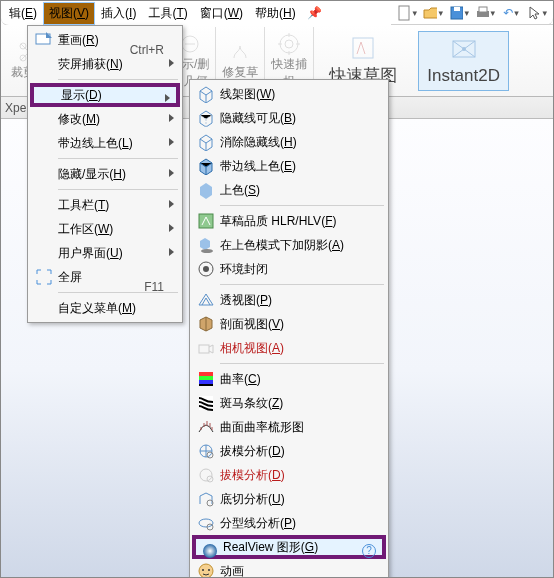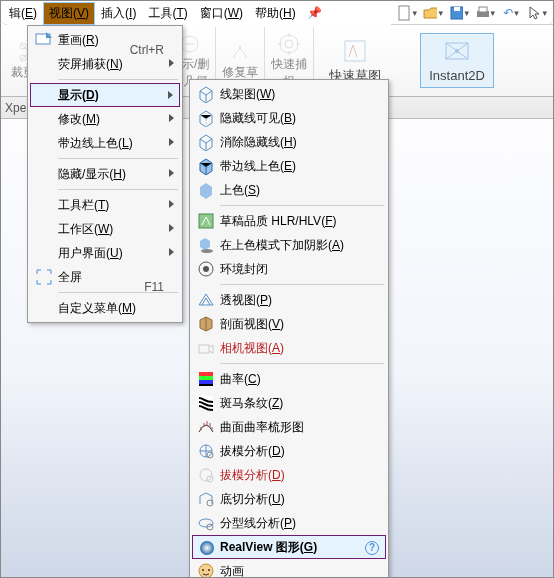--- a/index.html
+++ b/index.html
@@ -15,7 +15,7 @@
 .rgrp svg { opacity:.45; }
 .rbtn { display:flex; flex-direction:column; align-items:center; padding:4px 8px; border:1px solid transparent; cursor:default; }
 .rbtn.sel { background:#e5f1fb; border:1px solid #7fb7e6;margin-left:18px; }
-.rbtn .lbl { font-size:13px; color:#444; margin-top:2px; }
+.rbtn .lbl { font-size:17px; color:#444; margin-top:2px; }
 .bandtab { position:absolute; top:96px; left:0; right:0; height:22px; background:linear-gradient(#f0f0f0,#e8e8e8); border-bottom:1px solid #bbb; display:flex; align-items:center; font-size:11px; color:#555; padding-left:4px;}
 .canvas { position:absolute; top:118px; left:0; right:0; bottom:0; background:linear-gradient(to bottom,#fdfdff 0%,#f2f5fb 55%,#cfd8e8 100%); }
 .menu { position:absolute; background:#f6f6f6; border:1px solid #9a9a9a; box-shadow:2px 2px 4px rgba(0,0,0,.25); padding:2px; }

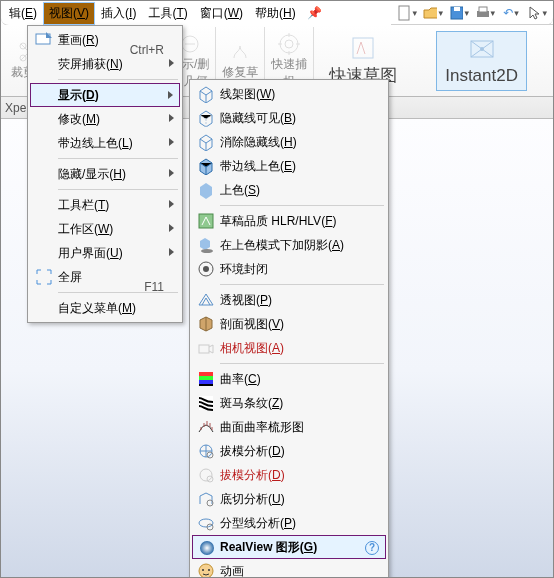--- a/index.html
+++ b/index.html
@@ -14,7 +14,7 @@
 .rgrp { display:flex; flex-direction:column; align-items:center; justify-content:center; padding:2px 6px; border-right:1px solid #ddd; height:100%; color:#888; font-size:11px; text-align:center; }
 .rgrp svg { opacity:.45; }
 .rbtn { display:flex; flex-direction:column; align-items:center; padding:4px 8px; border:1px solid transparent; cursor:default; }
-.rbtn.sel { background:#e5f1fb; border:1px solid #7fb7e6;margin-left:18px; }
+.rbtn.sel { background:#e5f1fb; border:1px solid #7fb7e6; }
 .rbtn .lbl { font-size:17px; color:#444; margin-top:2px; }
 .bandtab { position:absolute; top:96px; left:0; right:0; height:22px; background:linear-gradient(#f0f0f0,#e8e8e8); border-bottom:1px solid #bbb; display:flex; align-items:center; font-size:11px; color:#555; padding-left:4px;}
 .canvas { position:absolute; top:118px; left:0; right:0; bottom:0; background:linear-gradient(to bottom,#fdfdff 0%,#f2f5fb 55%,#cfd8e8 100%); }

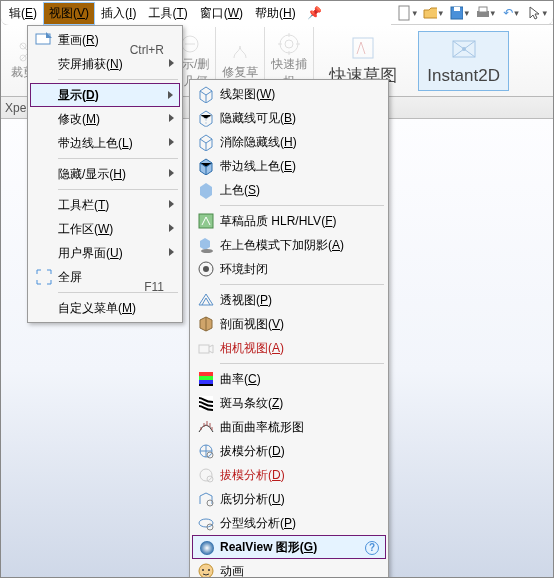--- a/index.html
+++ b/index.html
@@ -20,7 +20,7 @@
 .canvas { position:absolute; top:118px; left:0; right:0; bottom:0; background:linear-gradient(to bottom,#fdfdff 0%,#f2f5fb 55%,#cfd8e8 100%); }
 .menu { position:absolute; background:#f6f6f6; border:1px solid #9a9a9a; box-shadow:2px 2px 4px rgba(0,0,0,.25); padding:2px; }
 .menu .row { display:flex; align-items:center; height:24px; padding:0 18px 0 28px; position:relative; white-space:nowrap; cursor:default; }
-.menu .row:hover, .menu .row.hl { background:#e5f3ff; border:1px solid #701a75; padding:0 17px 0 27px; height:24px;font-weight:bold; }
+.menu .row:hover, .menu .row.hl { background:#e5f3ff; border:4px solid #701a75; padding:0 17px 0 27px; height:24px; }
 .menu .sep { height:1px; background:#d0d0d0; margin:3px 2px 3px 28px; }
 .menu .ic { position:absolute; left:4px; top:2px; width:20px; height:20px; display:flex; align-items:center; justify-content:center; }
 .menu .arr { position:absolute; right:6px; top:7px; width:0; height:0; border-top:4px solid transparent; border-bottom:4px solid transparent; border-left:5px solid #555; }

